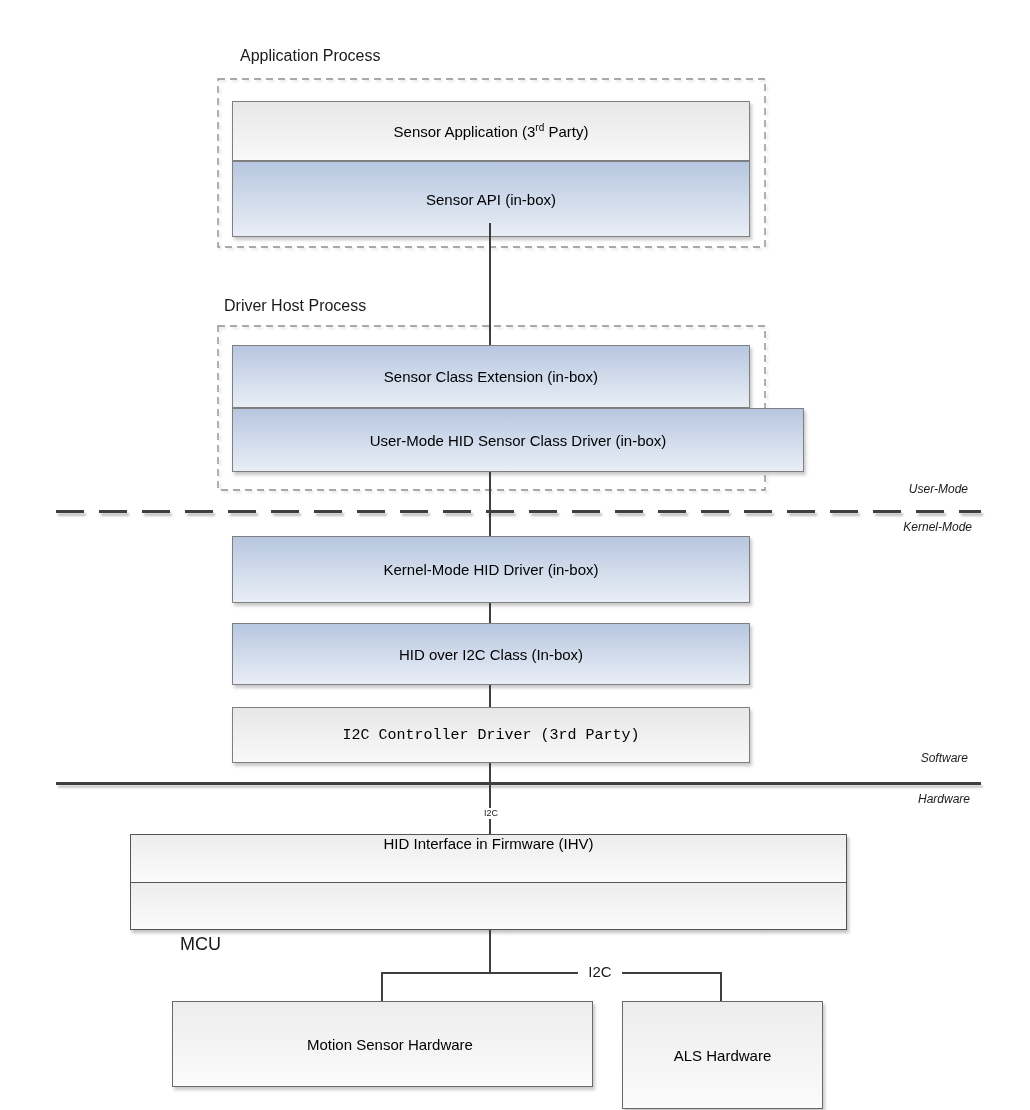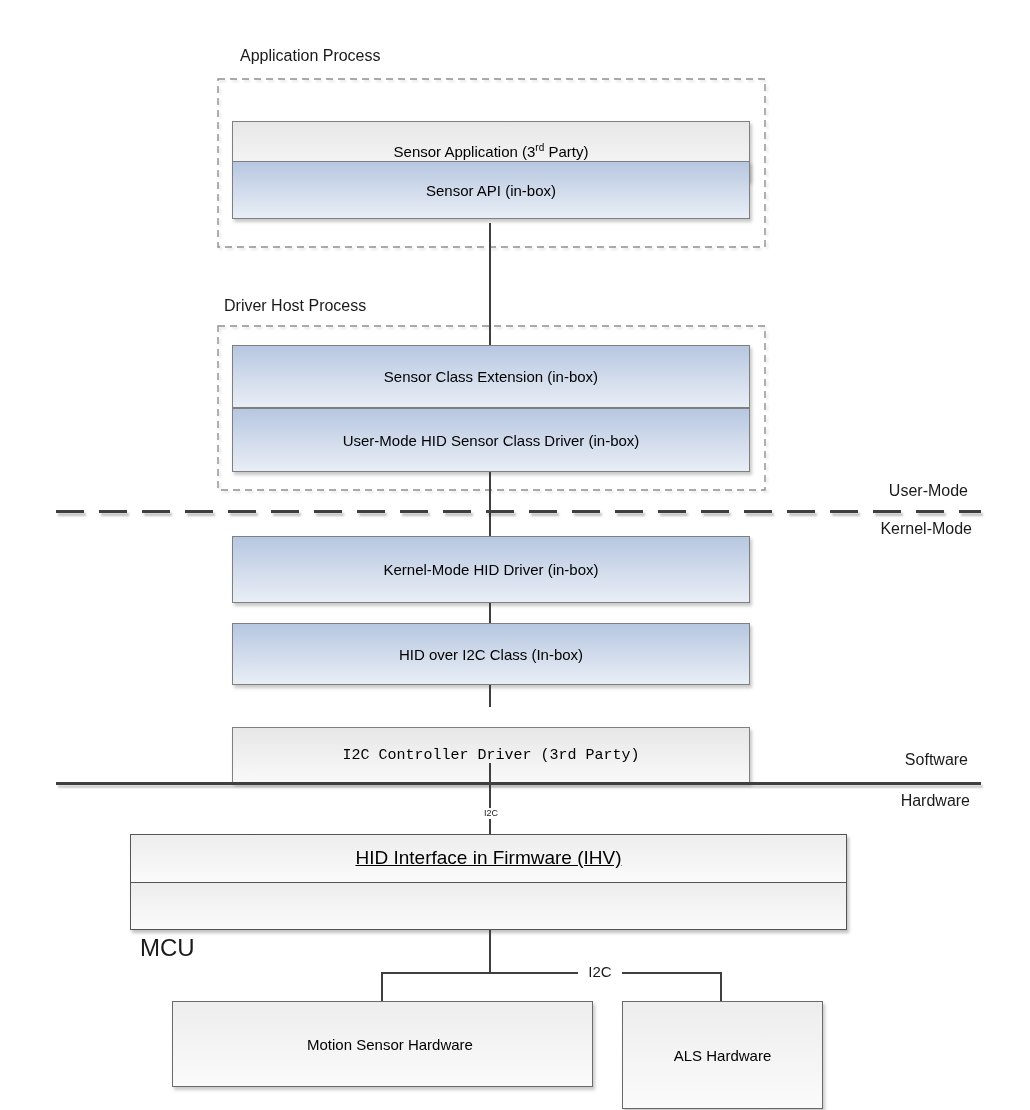--- a/index.html
+++ b/index.html
@@ -24,7 +24,7 @@
     box-sizing:border-box;
   }
   .blue{background:linear-gradient(180deg, var(--blue-top,#b7c7e0) 0%, var(--blue-bottom,#e9eef6) 100%);}
-  .gray{background:linear-gradient(180deg, var(--gray-top,#e7e7e7) 0%, var(--gray-bottom,#f9f9f9) 100%);margin-top:20px;}
+  .gray{background:linear-gradient(180deg, var(--gray-top,#e7e7e7) 0%, var(--gray-bottom,#f9f9f9) 100%);}
   .light{background:linear-gradient(180deg, var(--light-top,#ededed) 0%, var(--light-bottom,#fbfbfb) 100%);}
   .box sup{font-size:10px; line-height:0;}
   .v-line{position:absolute; width:2px; background:var(--line,#3f3f3f);}

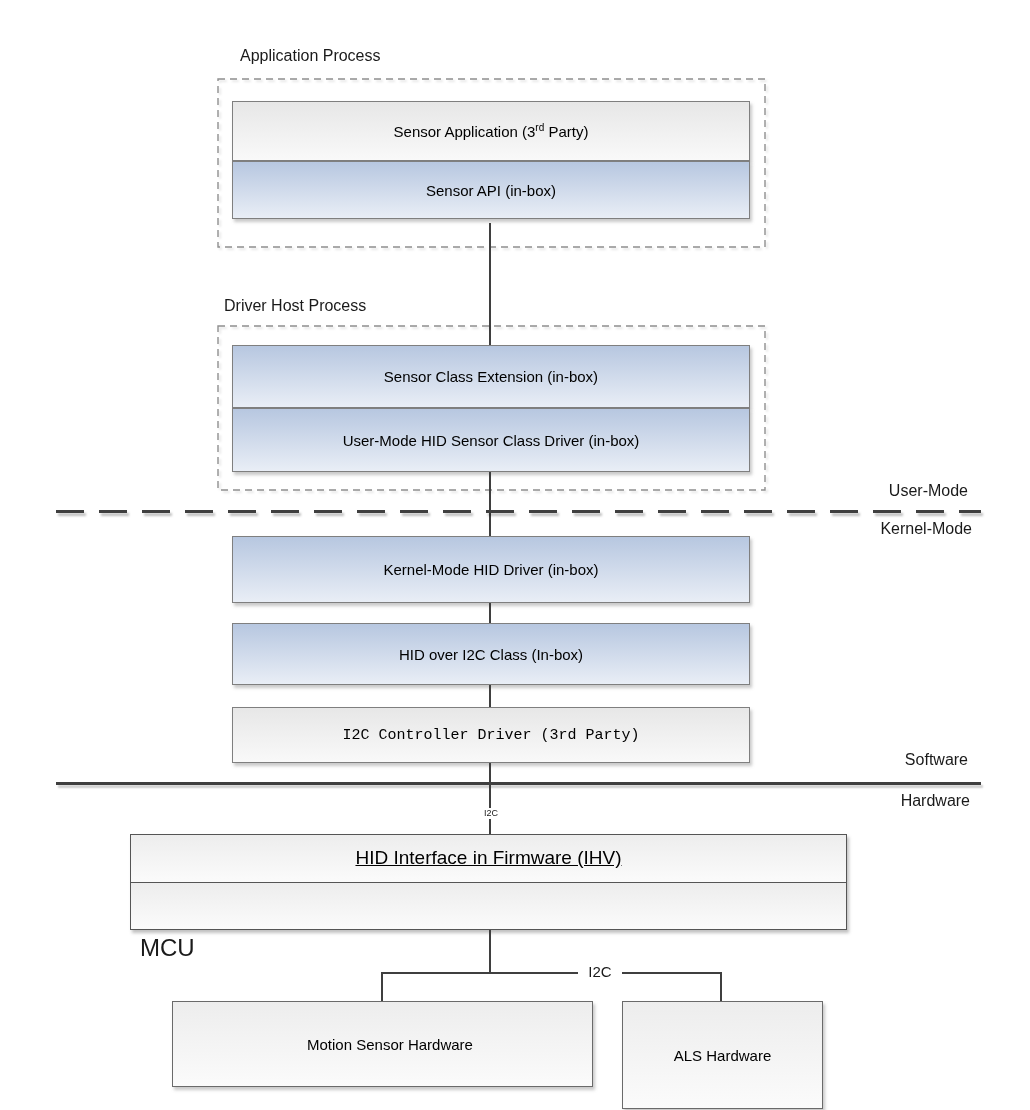--- a/index.html
+++ b/index.html
@@ -76,7 +76,7 @@
   <div class="box gray" style="left:232px; top:101px; width:518px; height:60px;">
     <span><span>Sensor Application (3</span><sup>rd</sup><span> Party)</span></span>
   </div>
-  <div class="box blue" style="left:232px; top:161px; width:518px; height:58px;">
+  <div class="box blue" style="left:232px; top:161px; width:518px; height:76px;">
     <span>Sensor API (in-box)</span>
   </div>
 

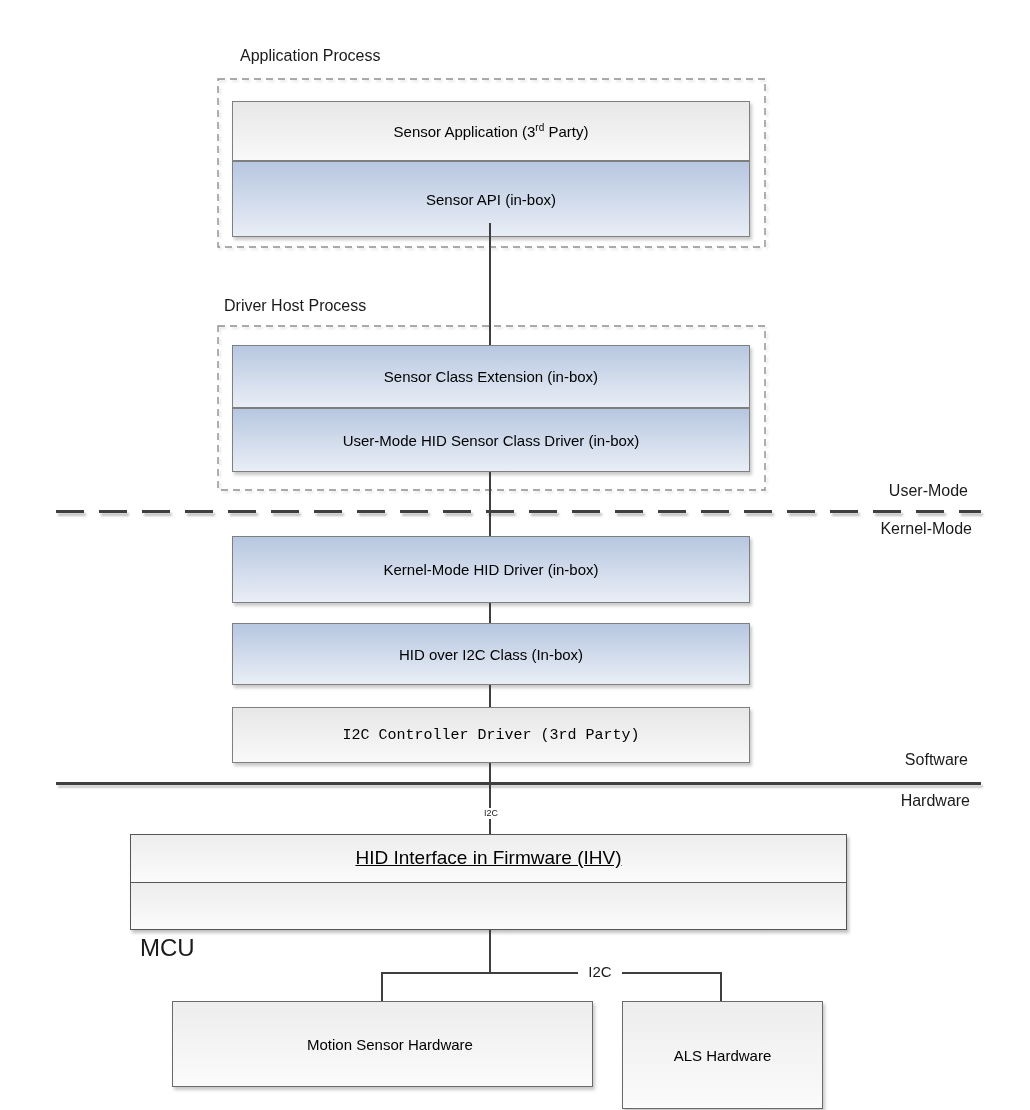--- a/index.html
+++ b/index.html
@@ -89,7 +89,7 @@
   <div class="box blue" style="left:232px; top:345px; width:518px; height:63px;">
     <span>Sensor Class Extension (in-box)</span>
   </div>
-  <div class="box blue" style="left:232px; top:408px; width:518px; height:64px;">
+  <div class="box blue" style="left:232px; top:408px; width:572px; height:64px;">
     <span>User-Mode HID Sensor Class Driver (in-box)</span>
   </div>
 

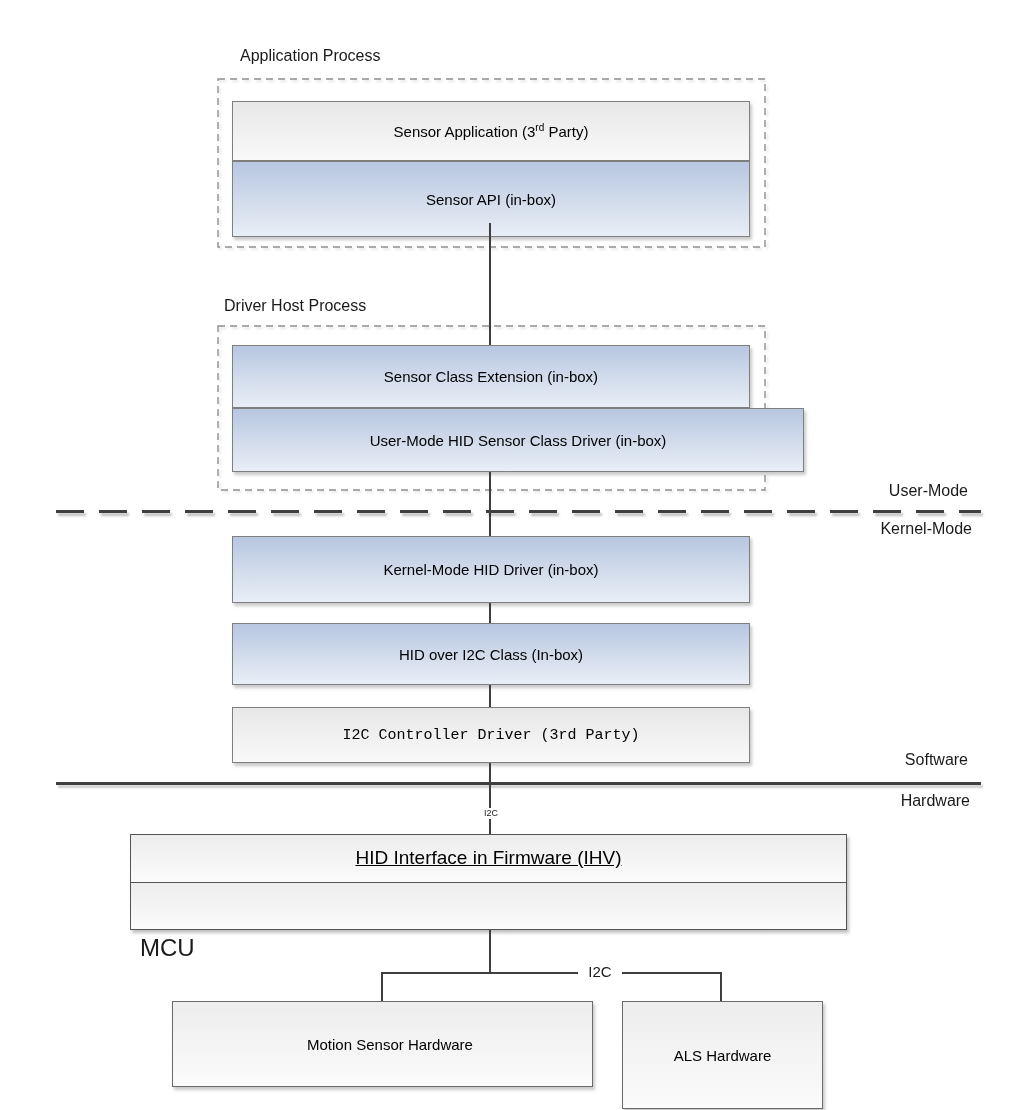--- a/index.html
+++ b/index.html
@@ -15,7 +15,7 @@
     font-family:"Liberation Sans", sans-serif; color:var(--text,#111);
   }
   .lbl{position:absolute; font-size:16px; white-space:nowrap; color:#1a1a1a;}
-  .lbl-right{position:absolute; font-size:16px; white-space:nowrap; color:#1a1a1a; text-align:right;}
+  .lbl-right{position:absolute; font-size:12px; white-space:nowrap; color:#1a1a1a; text-align:right;font-style:italic;}
   .box{
     position:absolute; display:flex; align-items:center; justify-content:center;
     font-size:15px; text-align:center; color:#000;

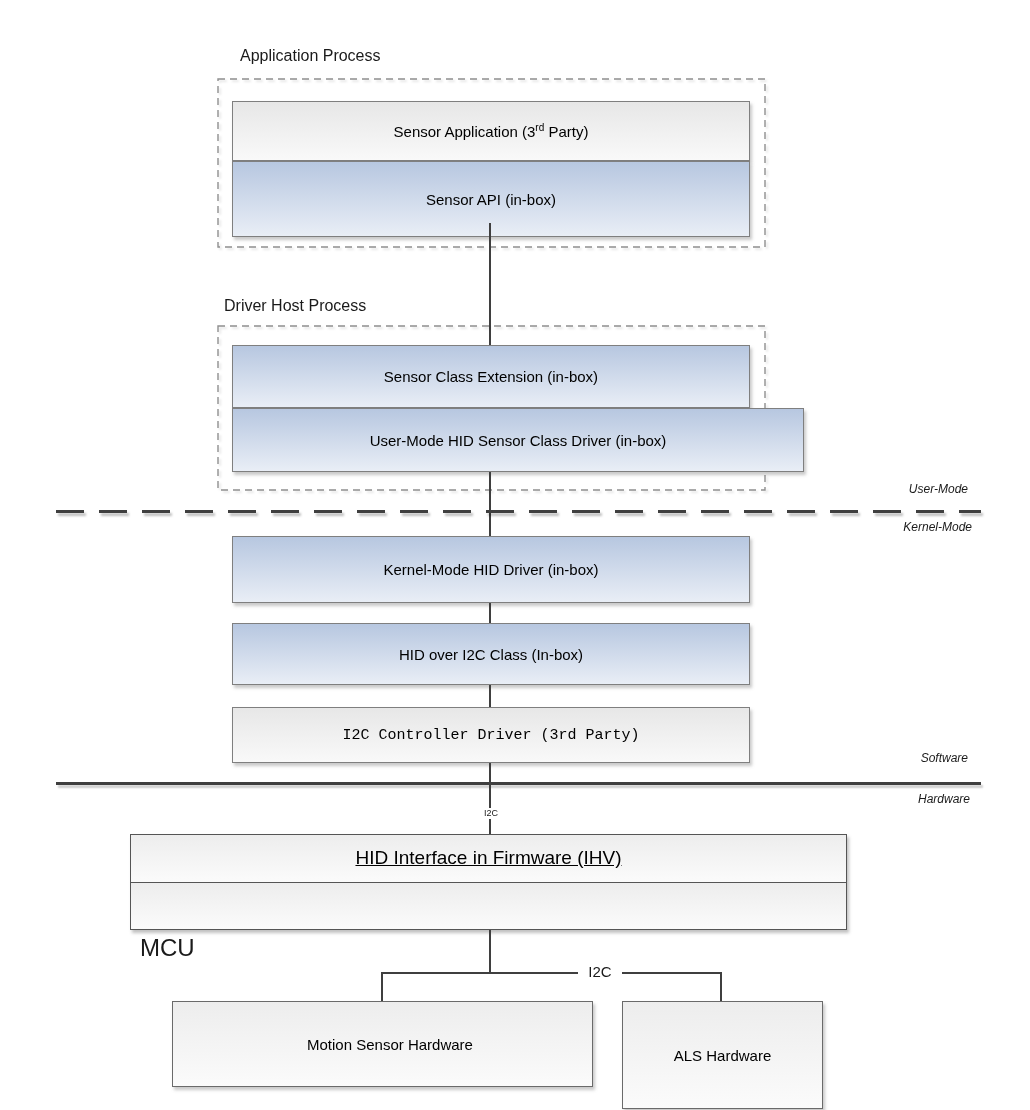--- a/index.html
+++ b/index.html
@@ -55,10 +55,9 @@
     background:none;
   }
   .mcu-row{
-    flex:1; display:flex; align-items:center; justify-content:center;
-    font-size:19px; color:#000;
+    flex:1; display:flex; align-items:flex-start; justify-content:center;
+    font-size:15px; color:#000;
     background:linear-gradient(180deg, var(--light-top,#ededed) 0%, var(--light-bottom,#fbfbfb) 100%);
-    text-decoration:underline;
   }
   .mcu-row1{border-bottom:1px solid var(--dark-border,#555);}
   .hw-box{border-color:#6a6a6a;}

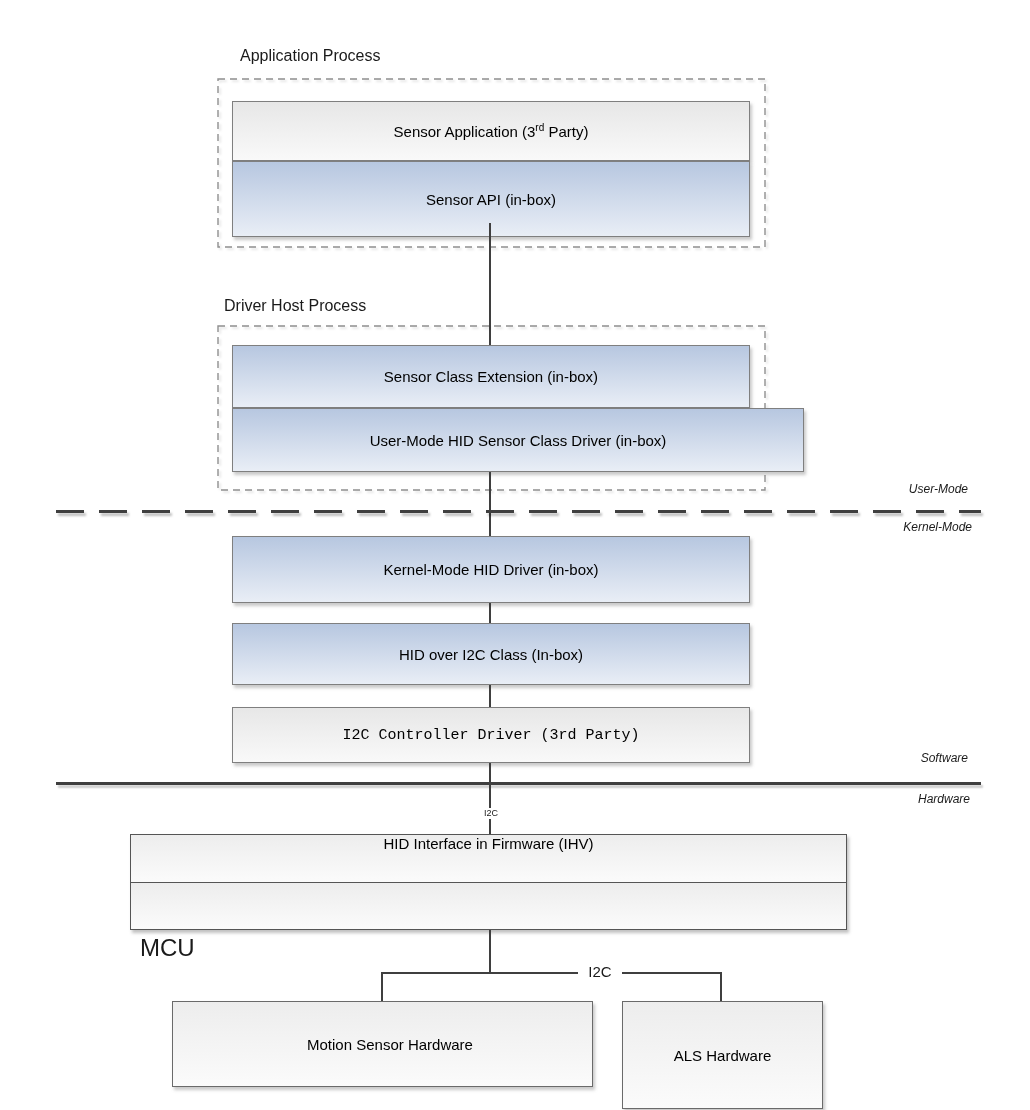--- a/index.html
+++ b/index.html
@@ -61,7 +61,7 @@
   }
   .mcu-row1{border-bottom:1px solid var(--dark-border,#555);}
   .hw-box{border-color:#6a6a6a;}
-  .mcu-label{position:absolute; font-size:24px; color:#1a1a1a;}
+  .mcu-label{position:absolute; font-size:18px; color:#1a1a1a;margin-left:40px;}
 </style>
 </head>
 <body>

